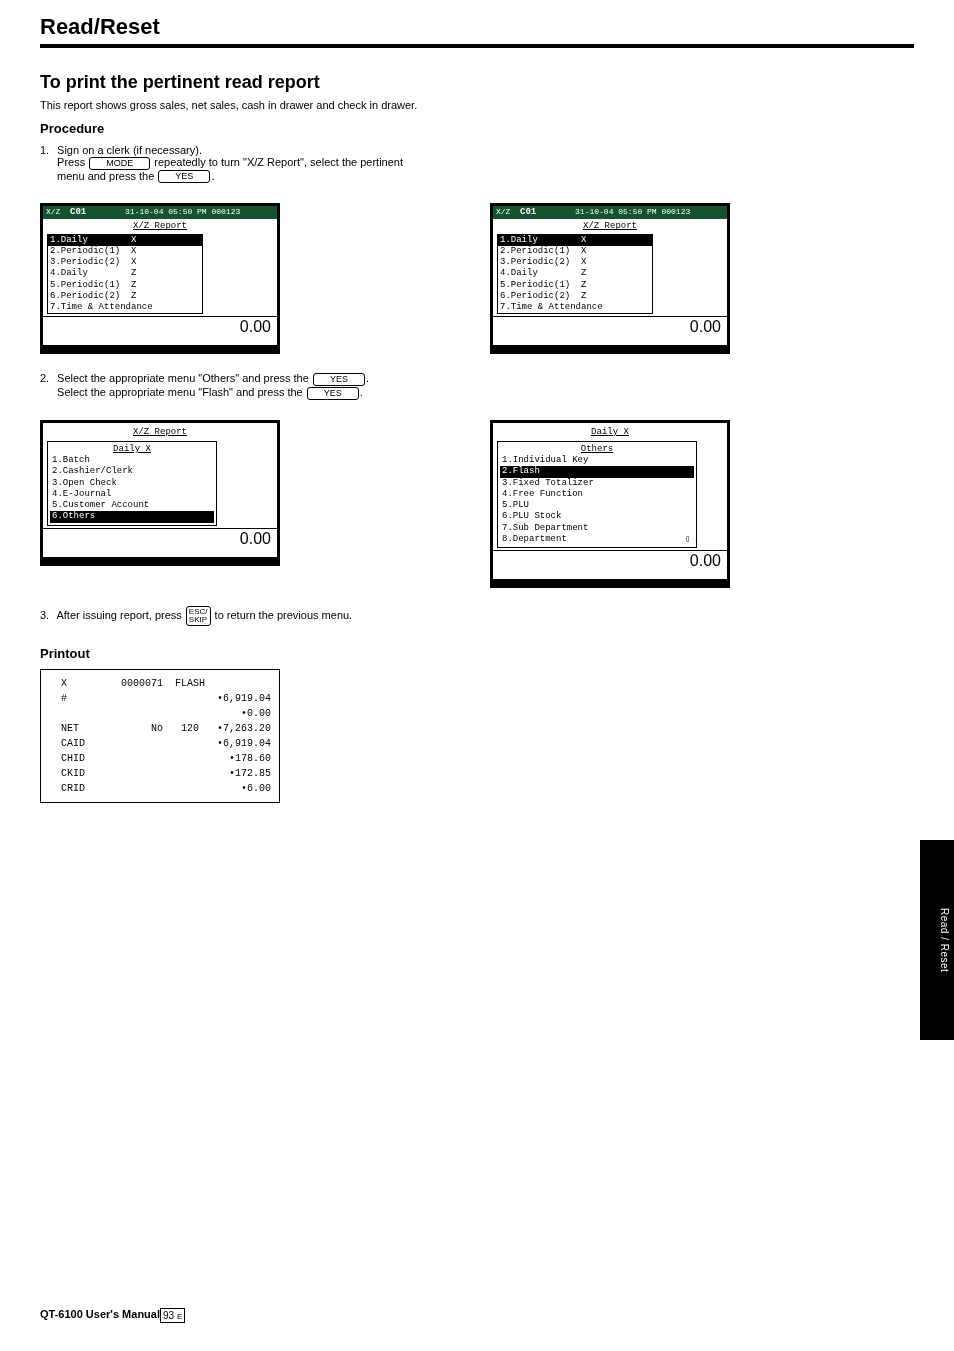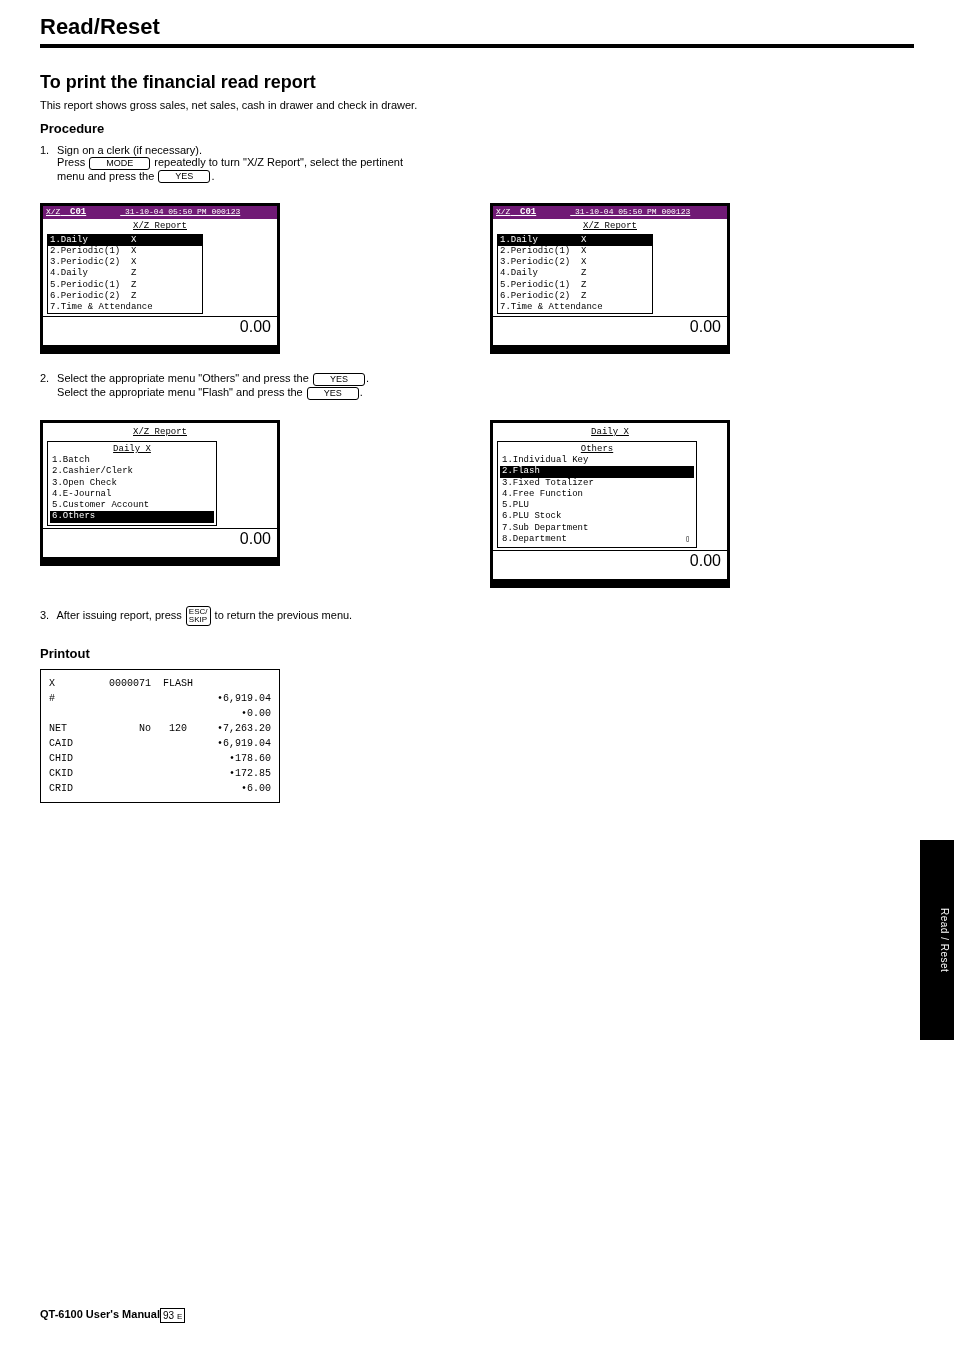--- a/index.html
+++ b/index.html
@@ -124,7 +124,7 @@
 <div class="rule-thick"></div>
 
 <div class="content">
-  <div class="section-title">To print the financial read report</div>
+  <div class="section-title">To print the pertinent read report</div>
   <div class="section-desc">This report shows gross sales, net sales, cash in drawer and check in drawer.</div>
 
   <div class="proc-title">Procedure</div>

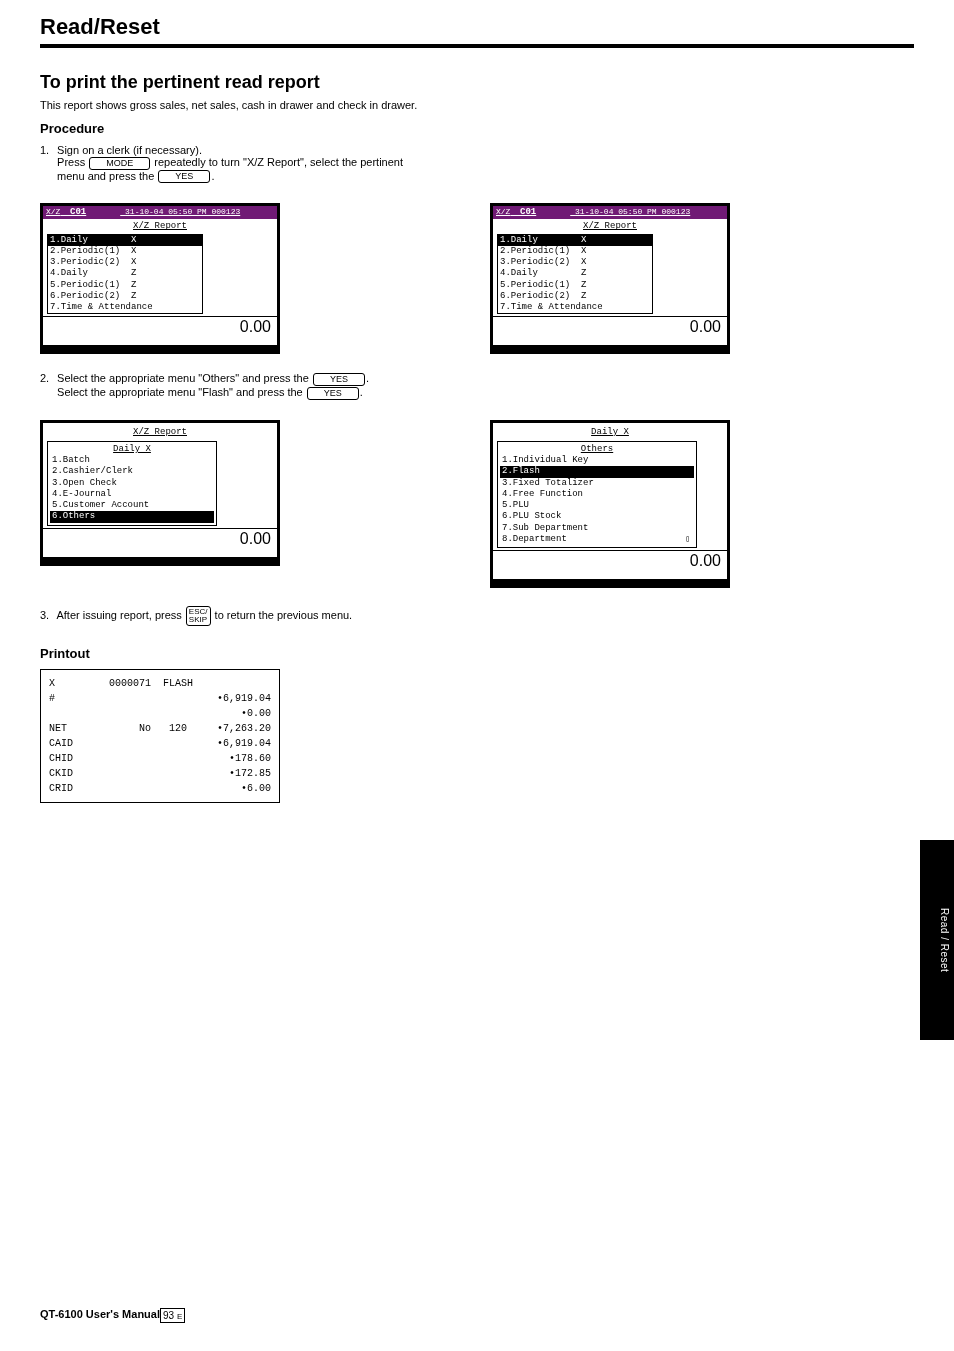--- a/index.html
+++ b/index.html
@@ -52,7 +52,7 @@
     font-size: 9px;
     line-height: 1.25;
   }
-  .lcd-head { background: #701a75; color: #fff; padding: 1px 3px; font-size: 8px; text-decoration: underline; }
+  .lcd-head { background: #14532d; color: #fff; padding: 1px 3px; font-size: 8px; }
   .lcd-head .c01 { font-weight: bold; font-size: 9px; margin-right: 34px; }
   .lcd-body { padding: 2px 4px; min-height: 86px; }
   .menu-title { text-align: center; text-decoration: underline; font-size: 9px; }

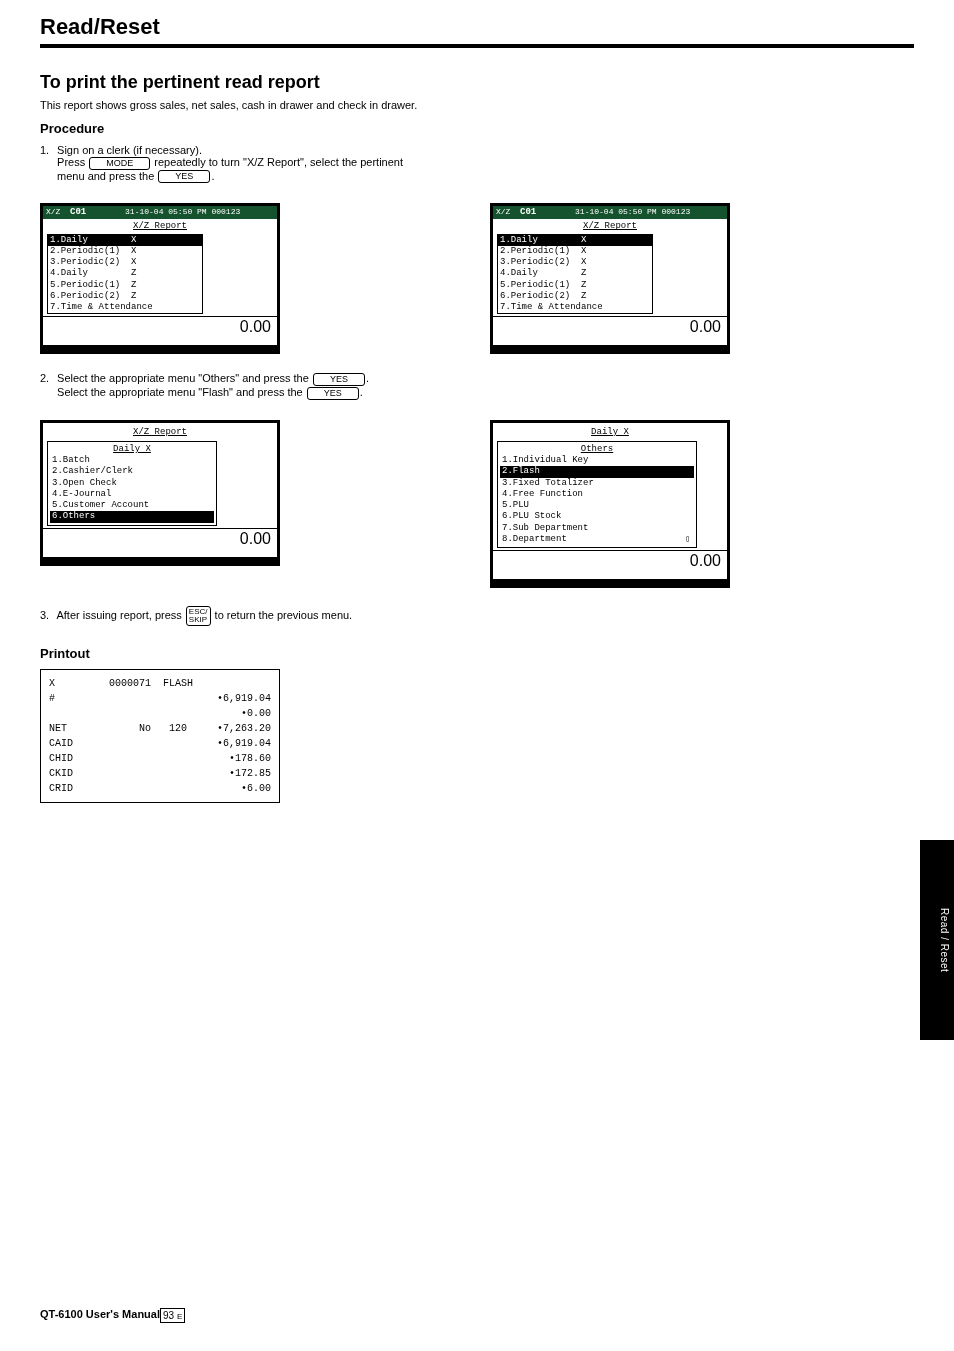--- a/index.html
+++ b/index.html
@@ -85,7 +85,7 @@
     margin-top: 4px;
     line-height: 1.5;
   }
-  .receipt .r-row { display: flex; justify-content: space-between; }
+  .receipt .r-row { display: flex; justify-content: space-between; margin-left: 12px; }
   .receipt .r-row .left { white-space: pre; }
   .receipt .r-row .right { white-space: pre; text-align: right; }
 

